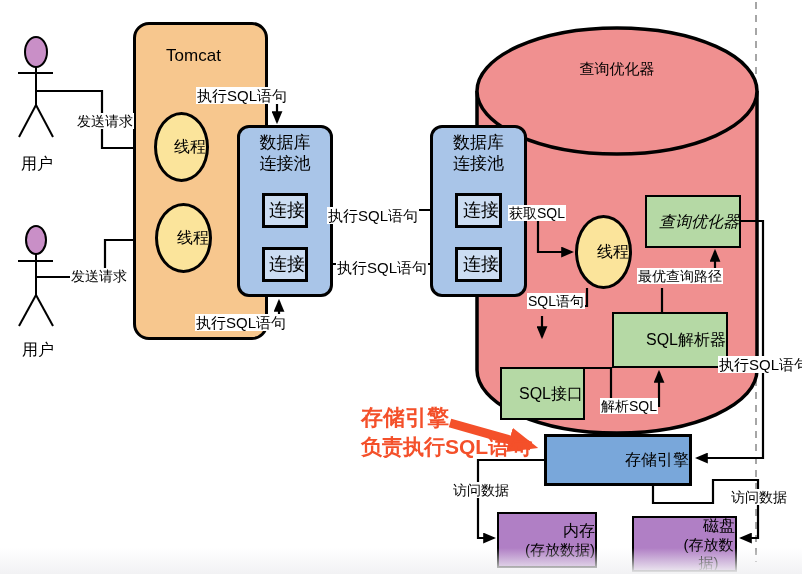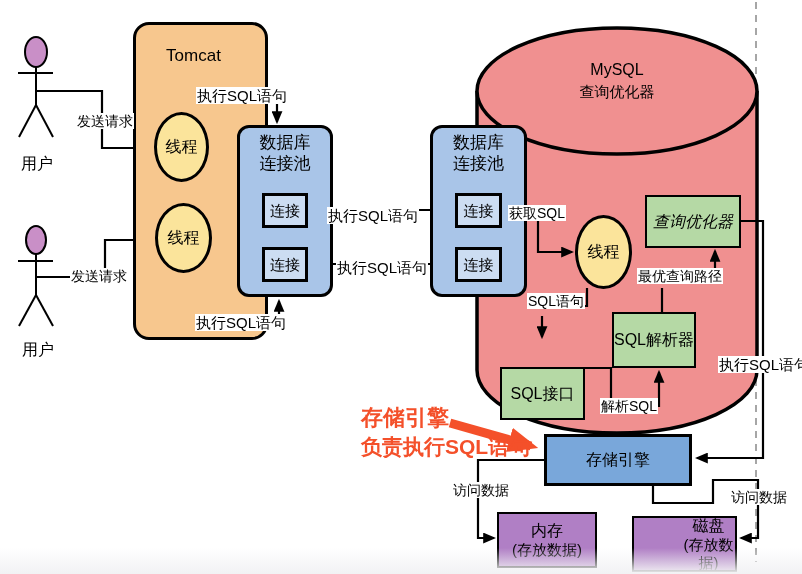--- a/index.html
+++ b/index.html
@@ -123,7 +123,6 @@
   </div>
 
   <div class="title2" style="left:537px;top:58px;width:160px;">
-    <div>MySQL</div>
     <div style="font-size:15px;">查询优化器</div>
   </div>
 

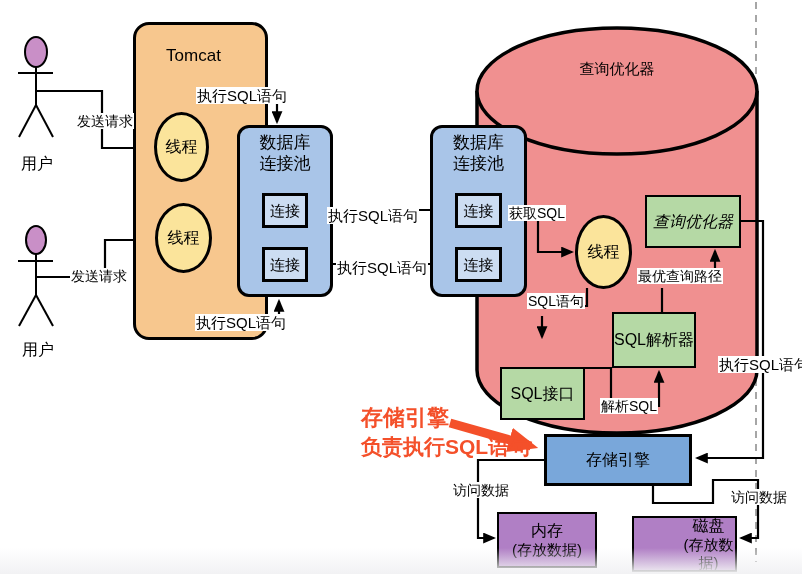--- a/index.html
+++ b/index.html
@@ -10,7 +10,7 @@
   .canvas svg{position:absolute;left:0;top:0;}
   .abs{position:absolute;box-sizing:border-box;}
   .box{position:absolute;box-sizing:border-box;border:3px solid #000;
-       display:flex;flex-direction:column;align-items:center;justify-content:center;
+       display:flex;flex-direction:column;align-items:flex-end;justify-content:center;
        text-align:center;font-size:16px;line-height:1.2;}
   .tomcat{background:#F7C78E;border-radius:16px;}
   .pool{background:#A9C5E8;border-radius:12px;}

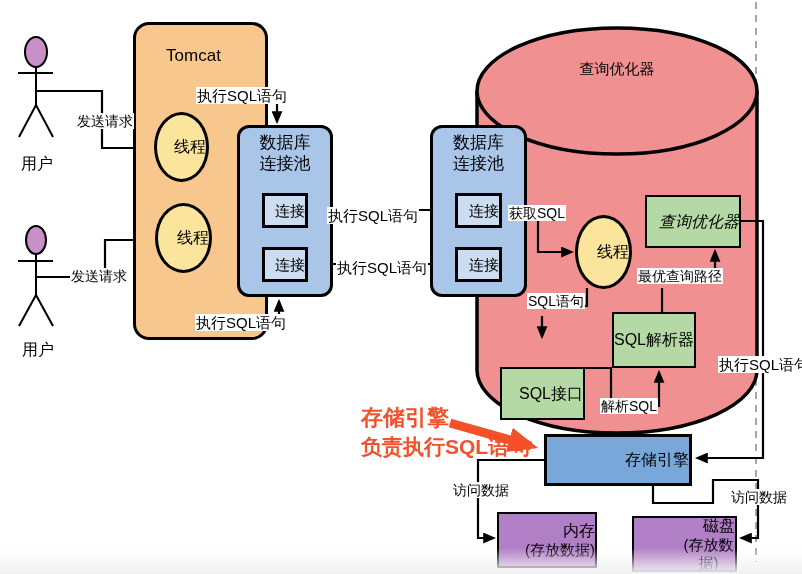--- a/index.html
+++ b/index.html
@@ -14,7 +14,7 @@
        text-align:center;font-size:16px;line-height:1.2;}
   .tomcat{background:#F7C78E;border-radius:16px;}
   .pool{background:#A9C5E8;border-radius:12px;}
-  .conn{background:#CCDDF2;font-size:15px;border-width:3px;}
+  .conn{background:#CCDDF2;font-size:18px;border-width:3px;}
   .thr{background:#FBE49B;border-radius:50%;}
   .green{background:#B5D9A5;border-width:2.5px;}
   .storage{background:#79A7DA;}

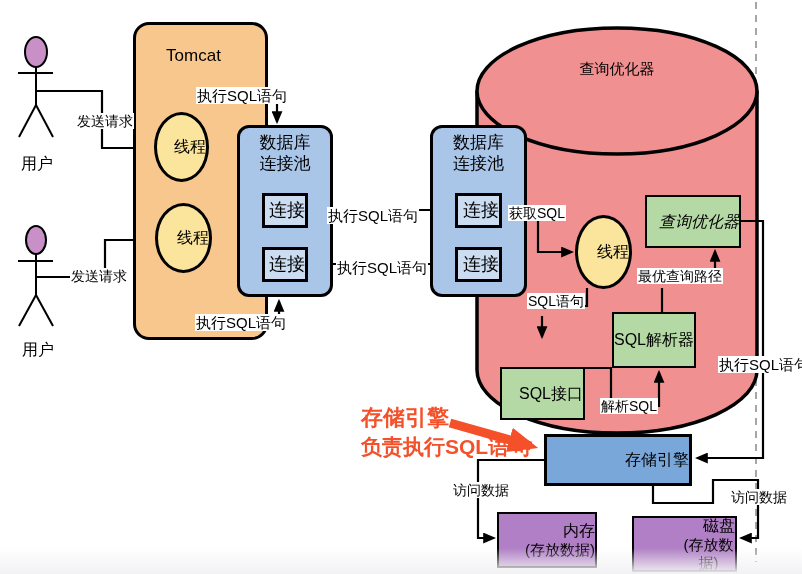--- a/index.html
+++ b/index.html
@@ -132,7 +132,7 @@
   <div class="box green" style="left:645px;top:195px;width:96px;height:53px;font-style:italic;">
     <span>查询优化器</span>
   </div>
-  <div class="box green" style="left:612px;top:312px;width:84px;height:56px;">
+  <div class="box green" style="left:612px;top:312px;width:116px;height:56px;">
     <span>SQL解析器</span>
   </div>
   <div class="box green" style="left:500px;top:340px;width:85px;height:53px;margin-top:27px;">

